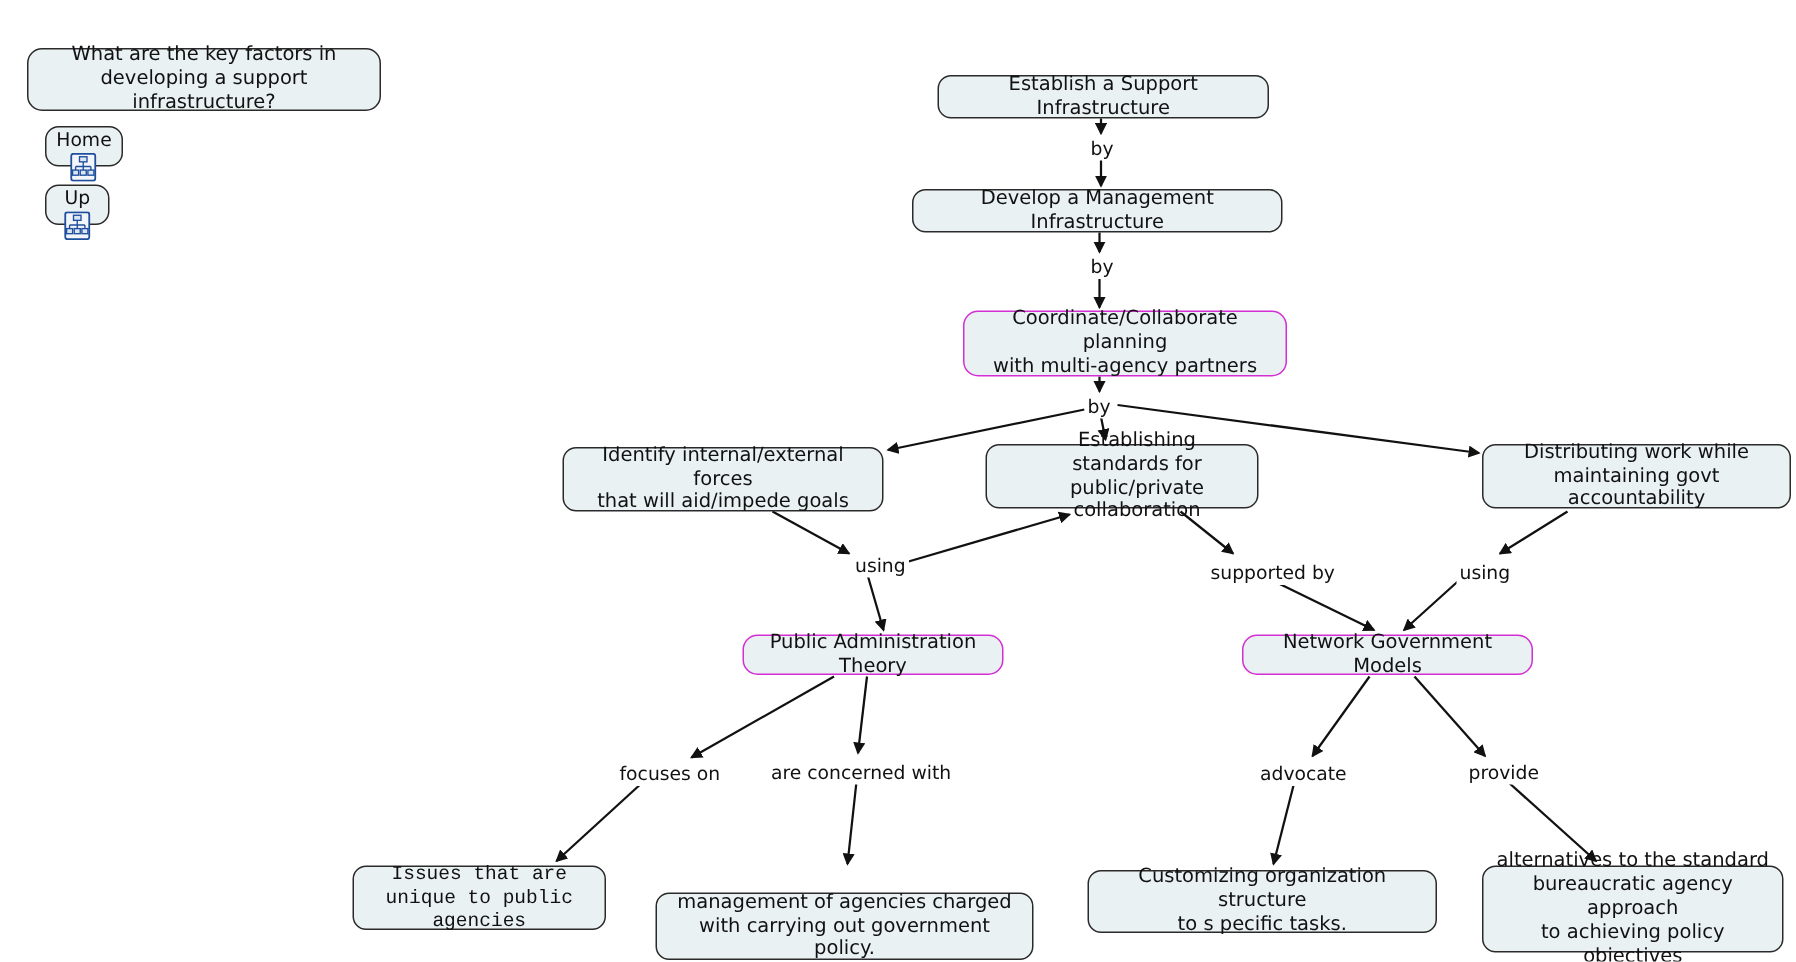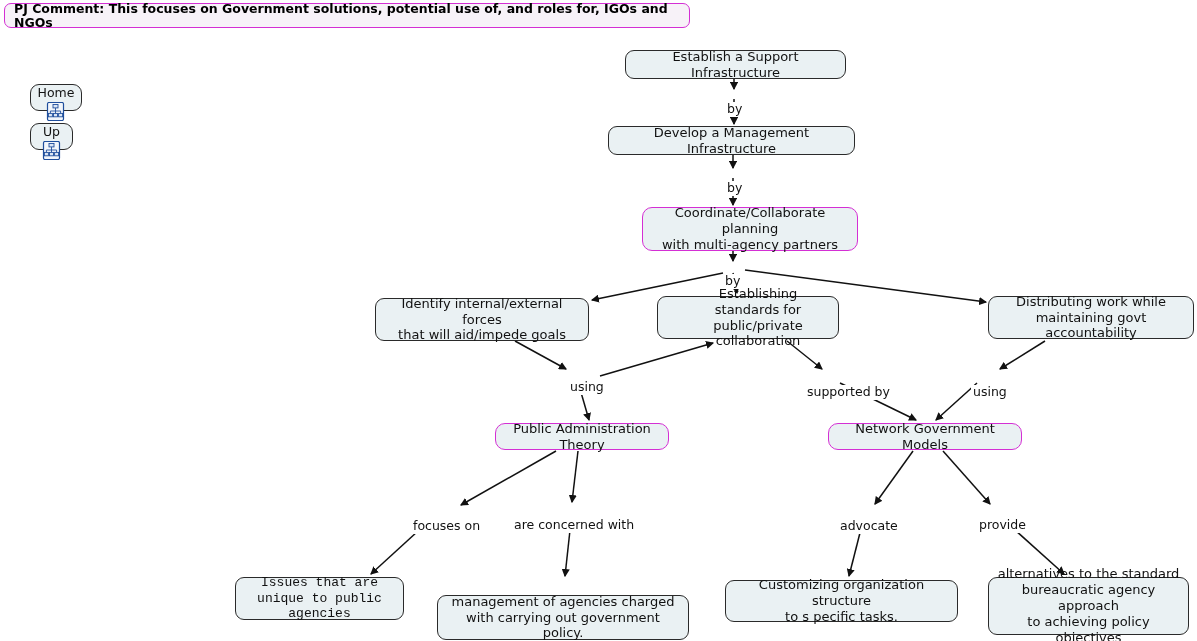--- a/index.html
+++ b/index.html
@@ -186,7 +186,6 @@
     </g>
   </svg>
 
-  <div class="comment-banner" style="left:4px; top:3px; width:686px; height:25px;">PJ Comment: This focuses on Government solutions, potential use of, and roles for, IGOs and NGOs</div>
 
 
   <div class="nav-btn" style="left:30px; top:84px; width:52px; height:27px;">

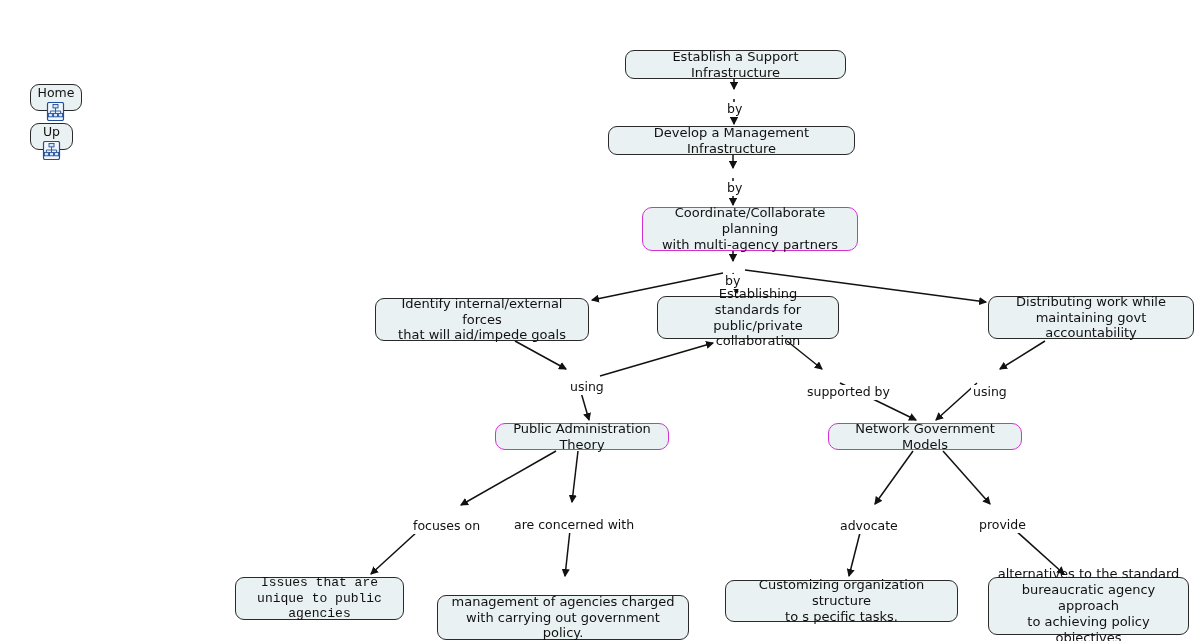--- a/index.html
+++ b/index.html
@@ -187,6 +187,8 @@
   </svg>
 
 
+  <div class="question-box" style="left:18px; top:32px; width:236px; height:42px;">What are the key factors in
+developing a support infrastructure?</div>
 
   <div class="nav-btn" style="left:30px; top:84px; width:52px; height:27px;">
     <span>Home</span>

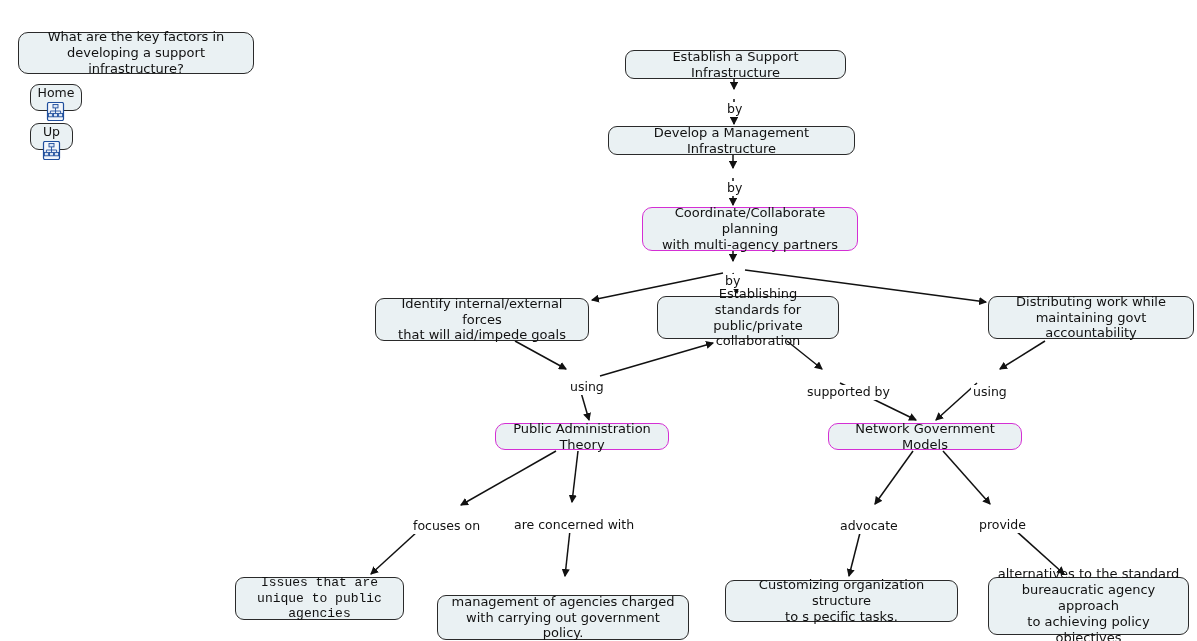--- a/index.html
+++ b/index.html
@@ -121,7 +121,6 @@
     white-space: nowrap;
     padding: 1px 2px;
     z-index: 5;
-    margin-top: 10px;
   }
 </style>
 </head>

